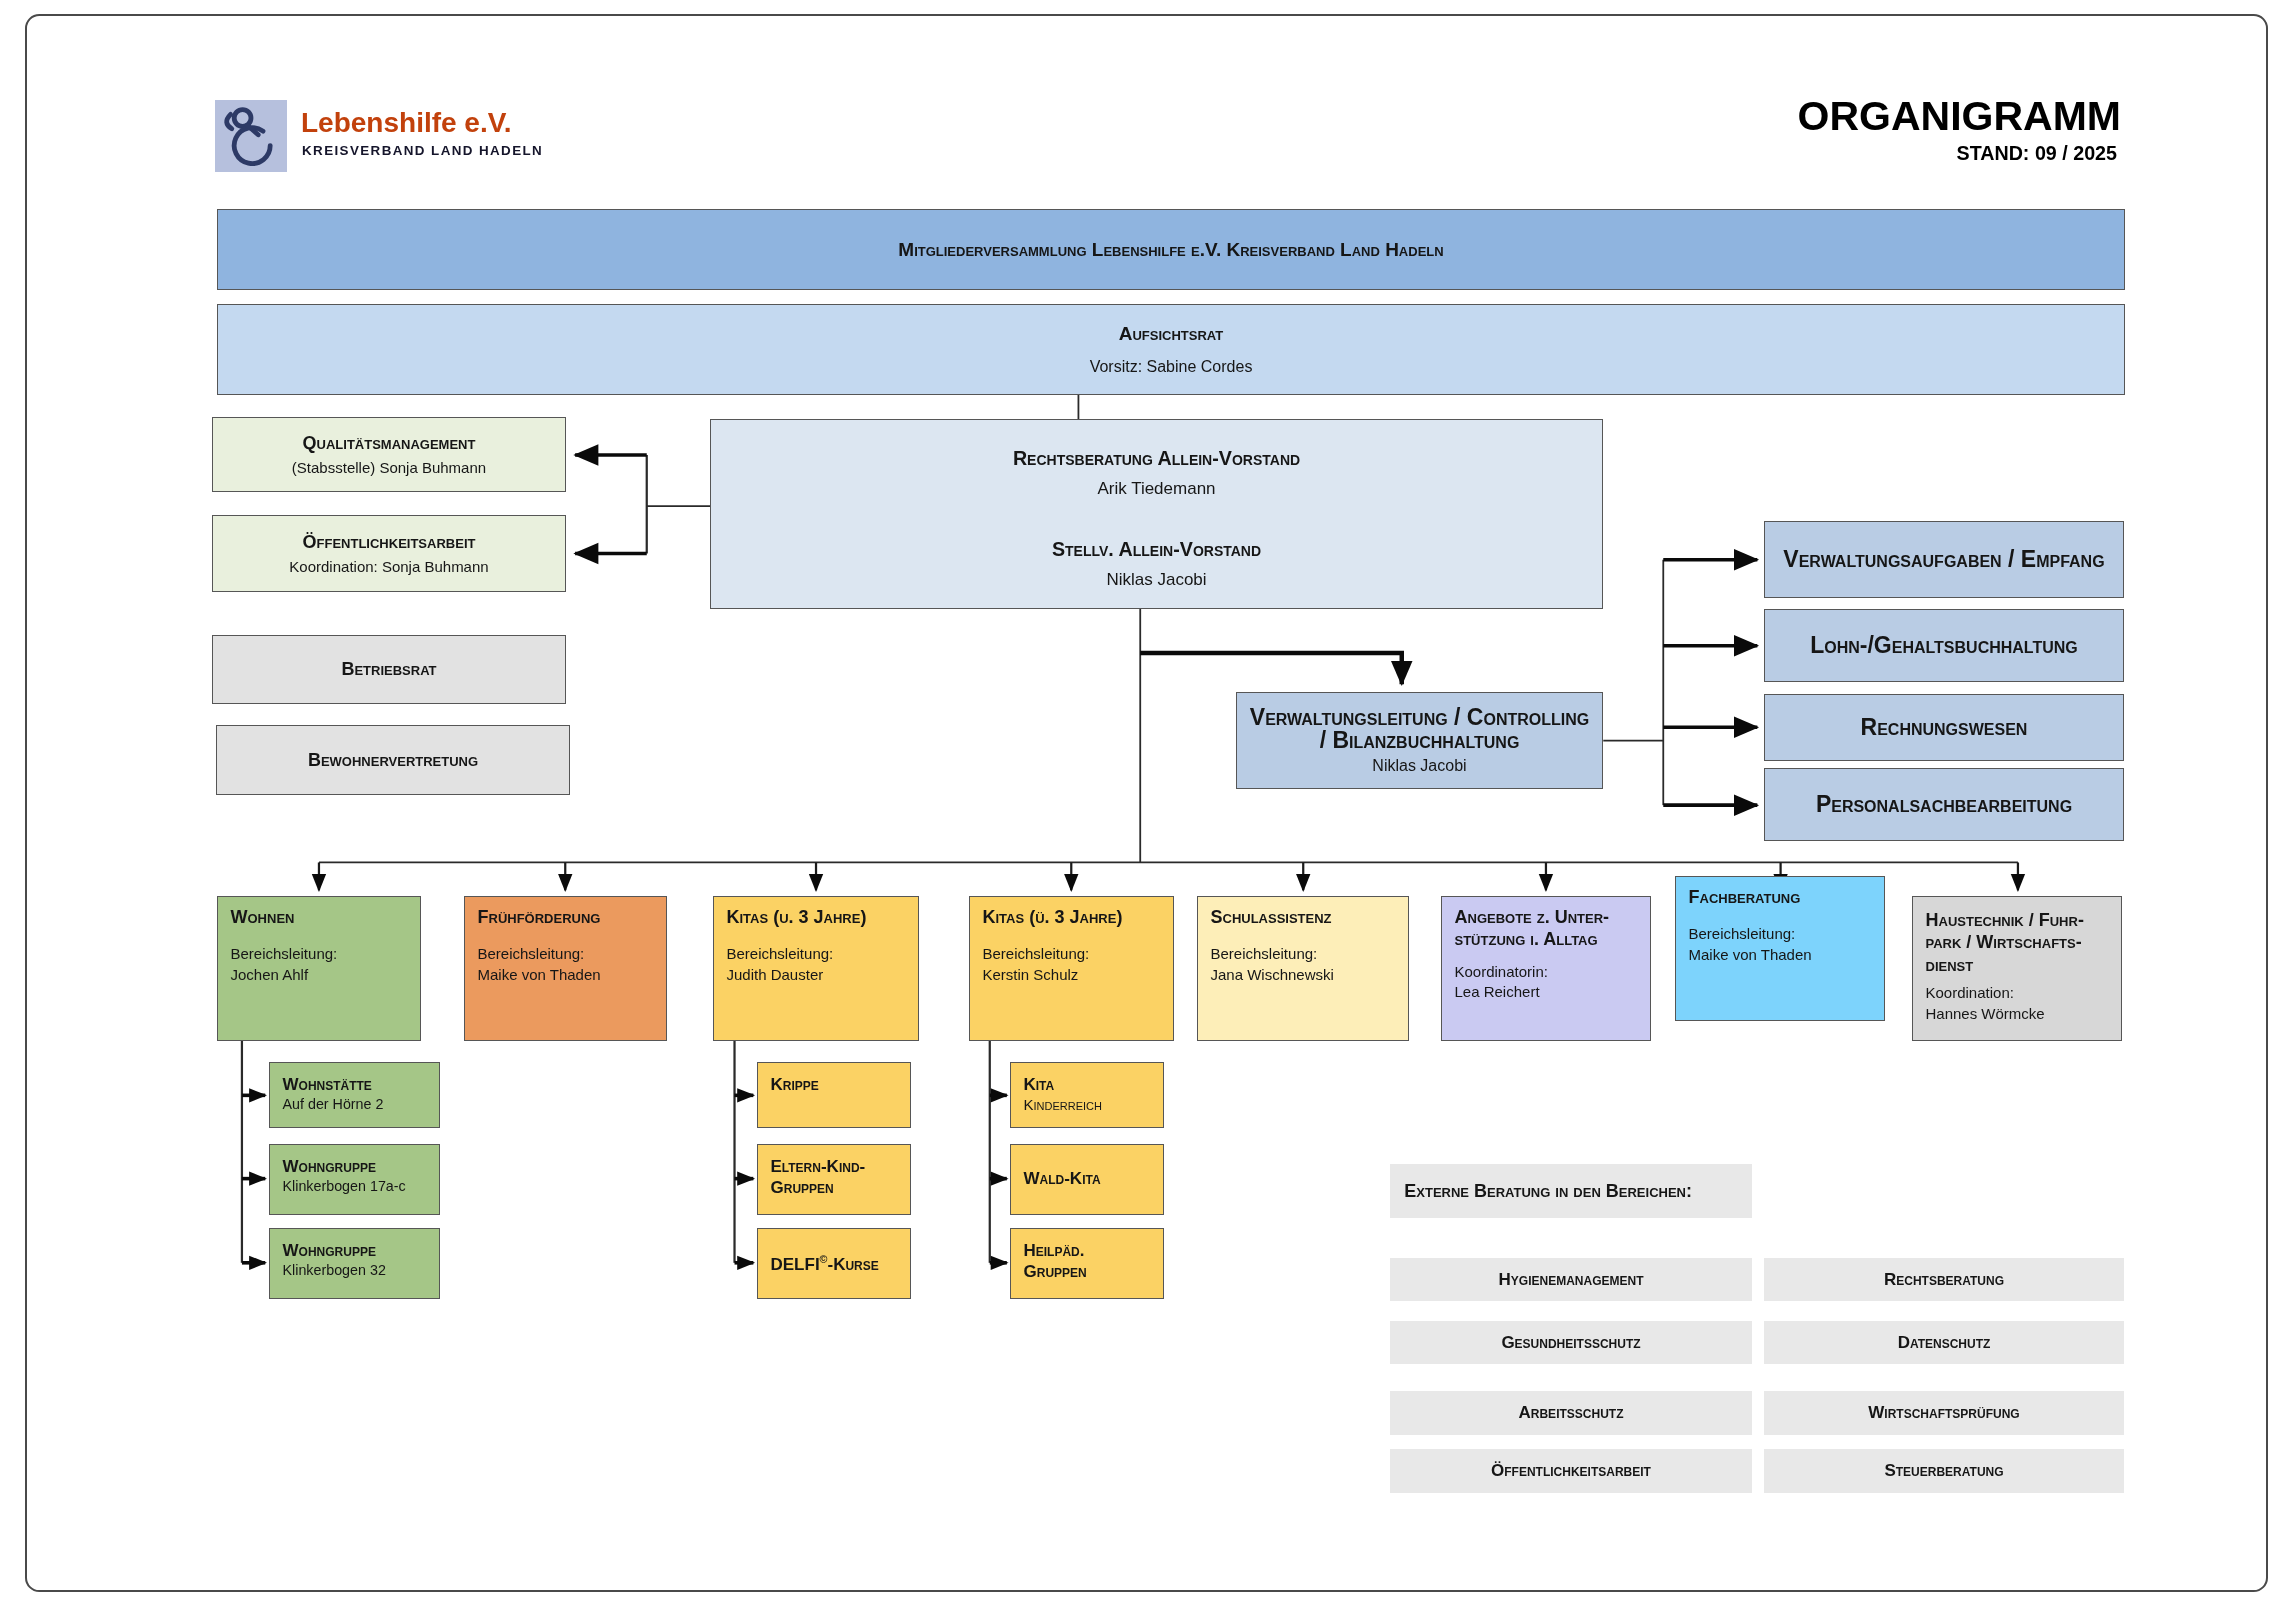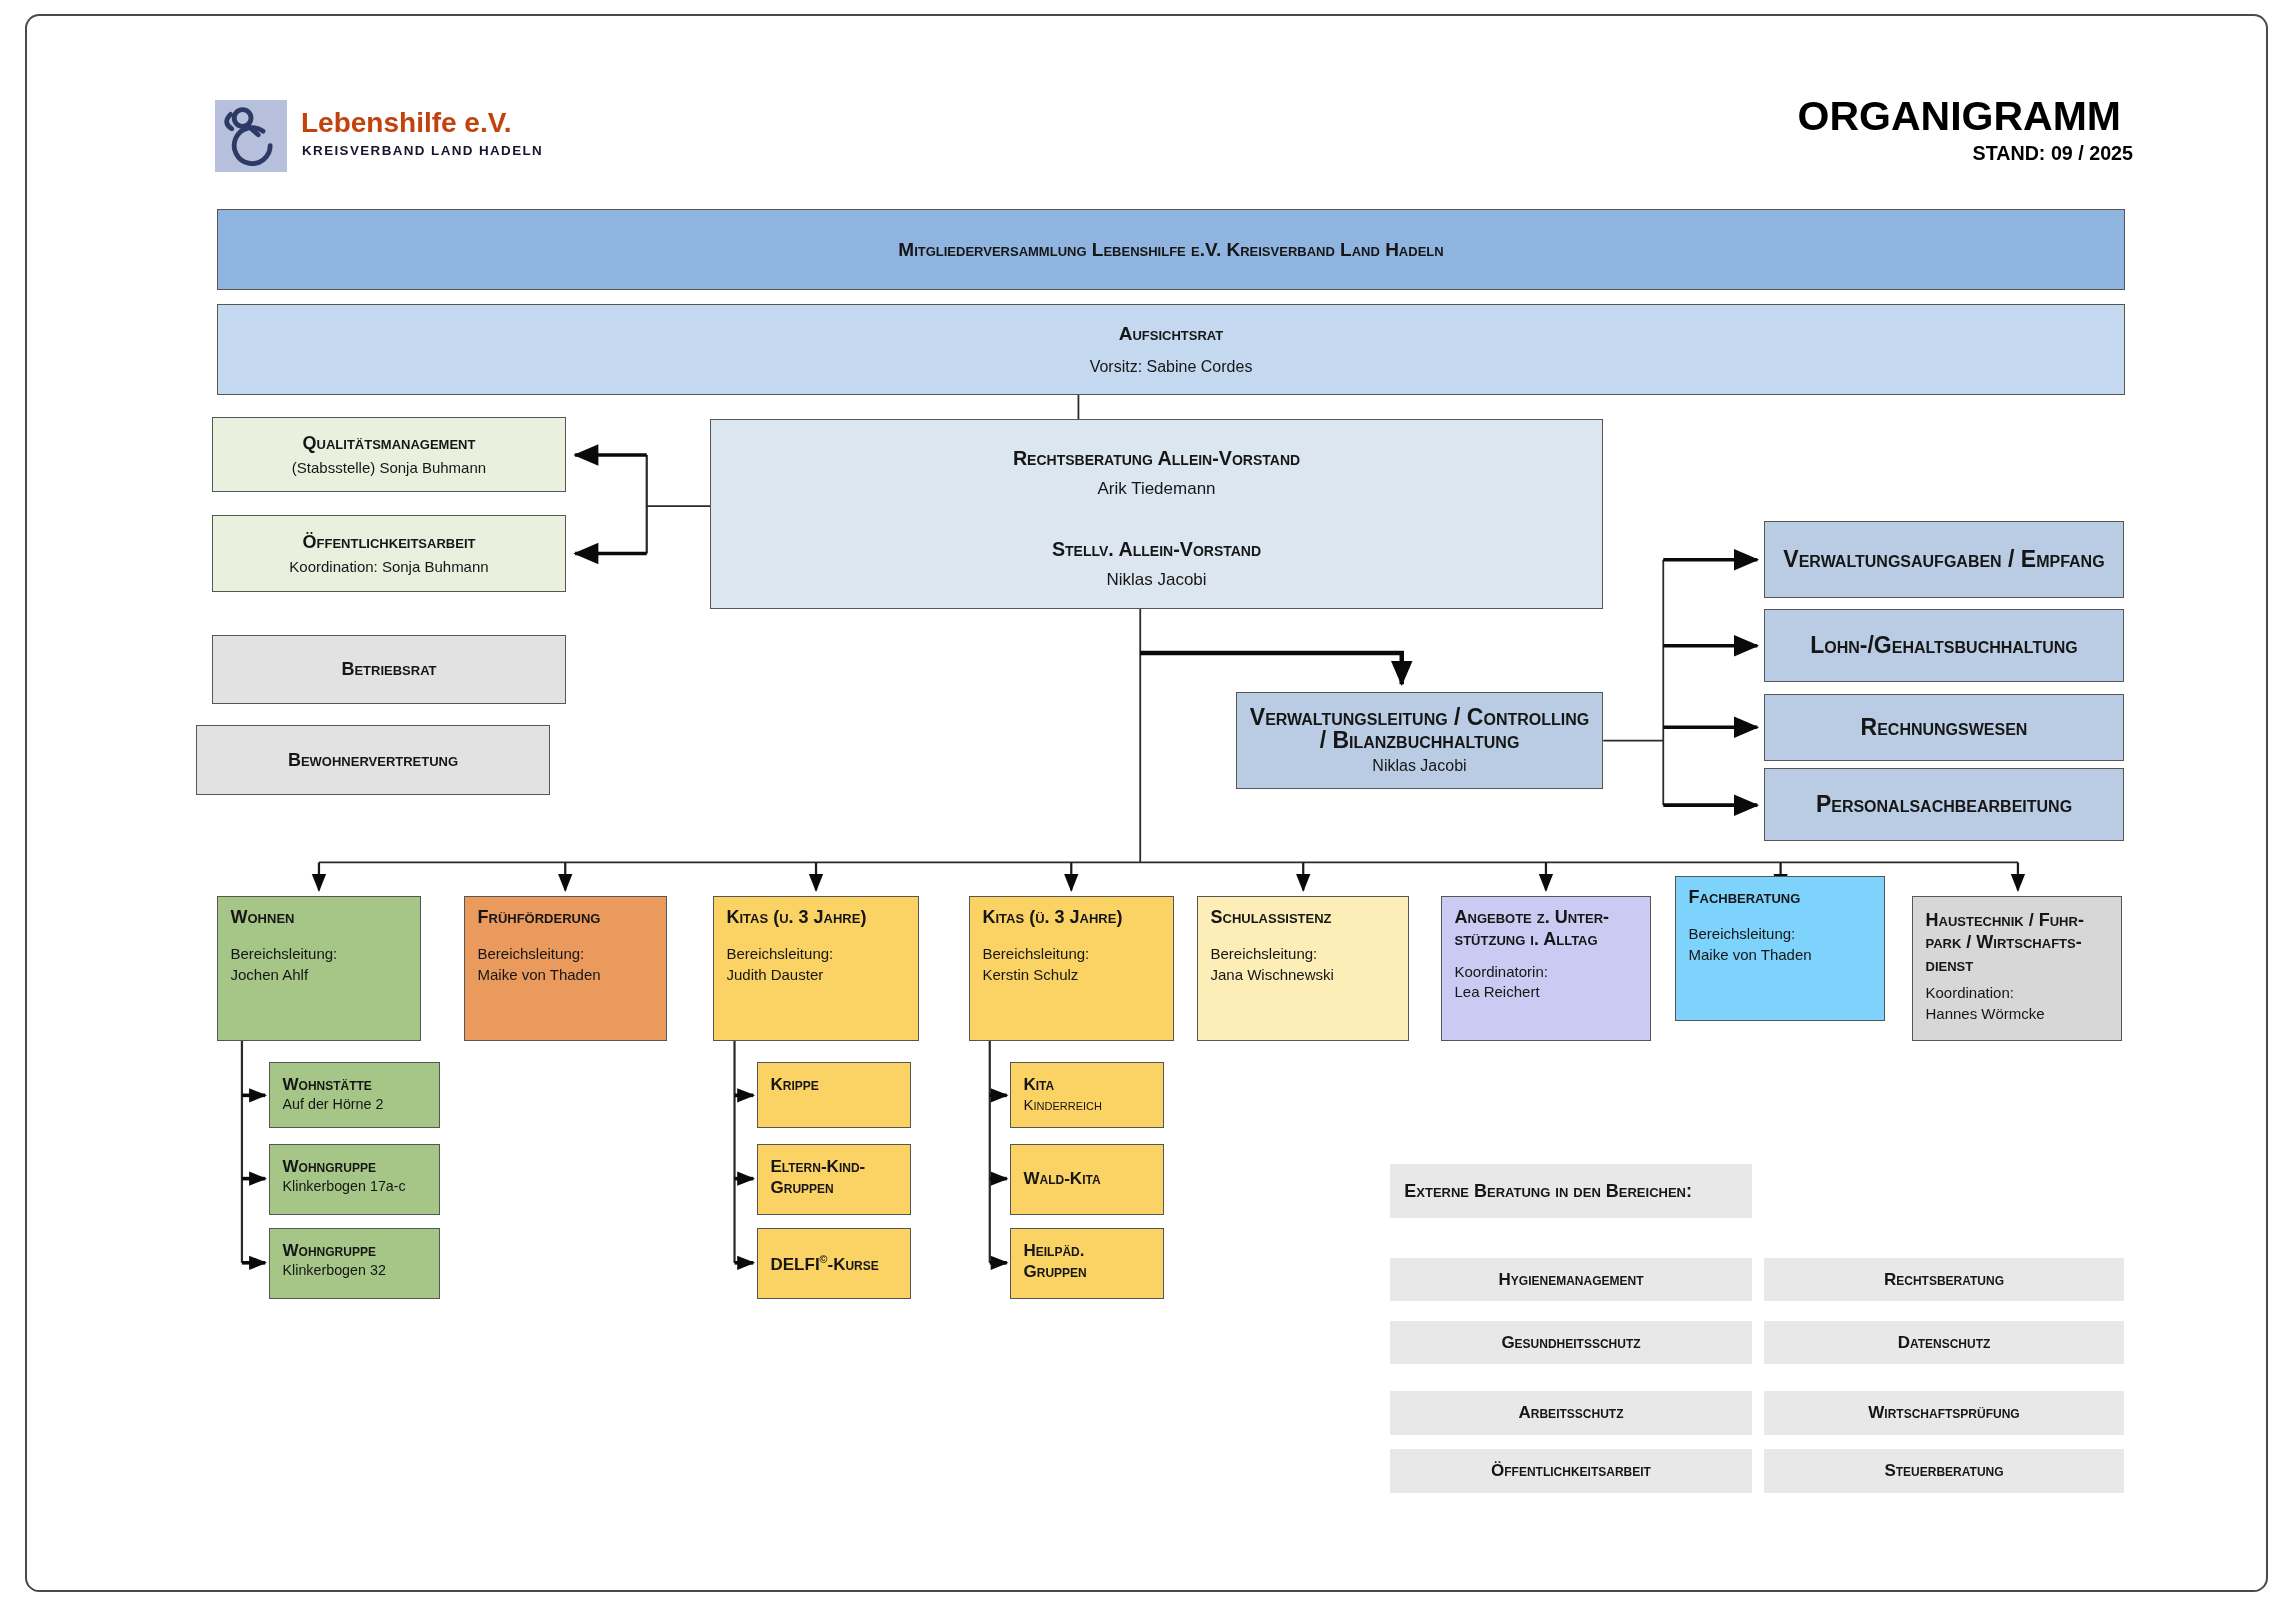--- a/index.html
+++ b/index.html
@@ -35,7 +35,7 @@
             letter-spacing:1.4px;color:#15152b;}
   .doc-title{position:absolute;right:172px;top:93px;width:537px;text-align:right;
              font-size:41px;font-weight:bold;color:#000;}
-  .doc-stand{position:absolute;right:160px;top:142px;width:358px;text-align:right;
+  .doc-stand{position:absolute;right:176px;top:142px;width:358px;text-align:right;
              font-size:19.7px;font-weight:bold;color:#000;}
 </style>
 </head>

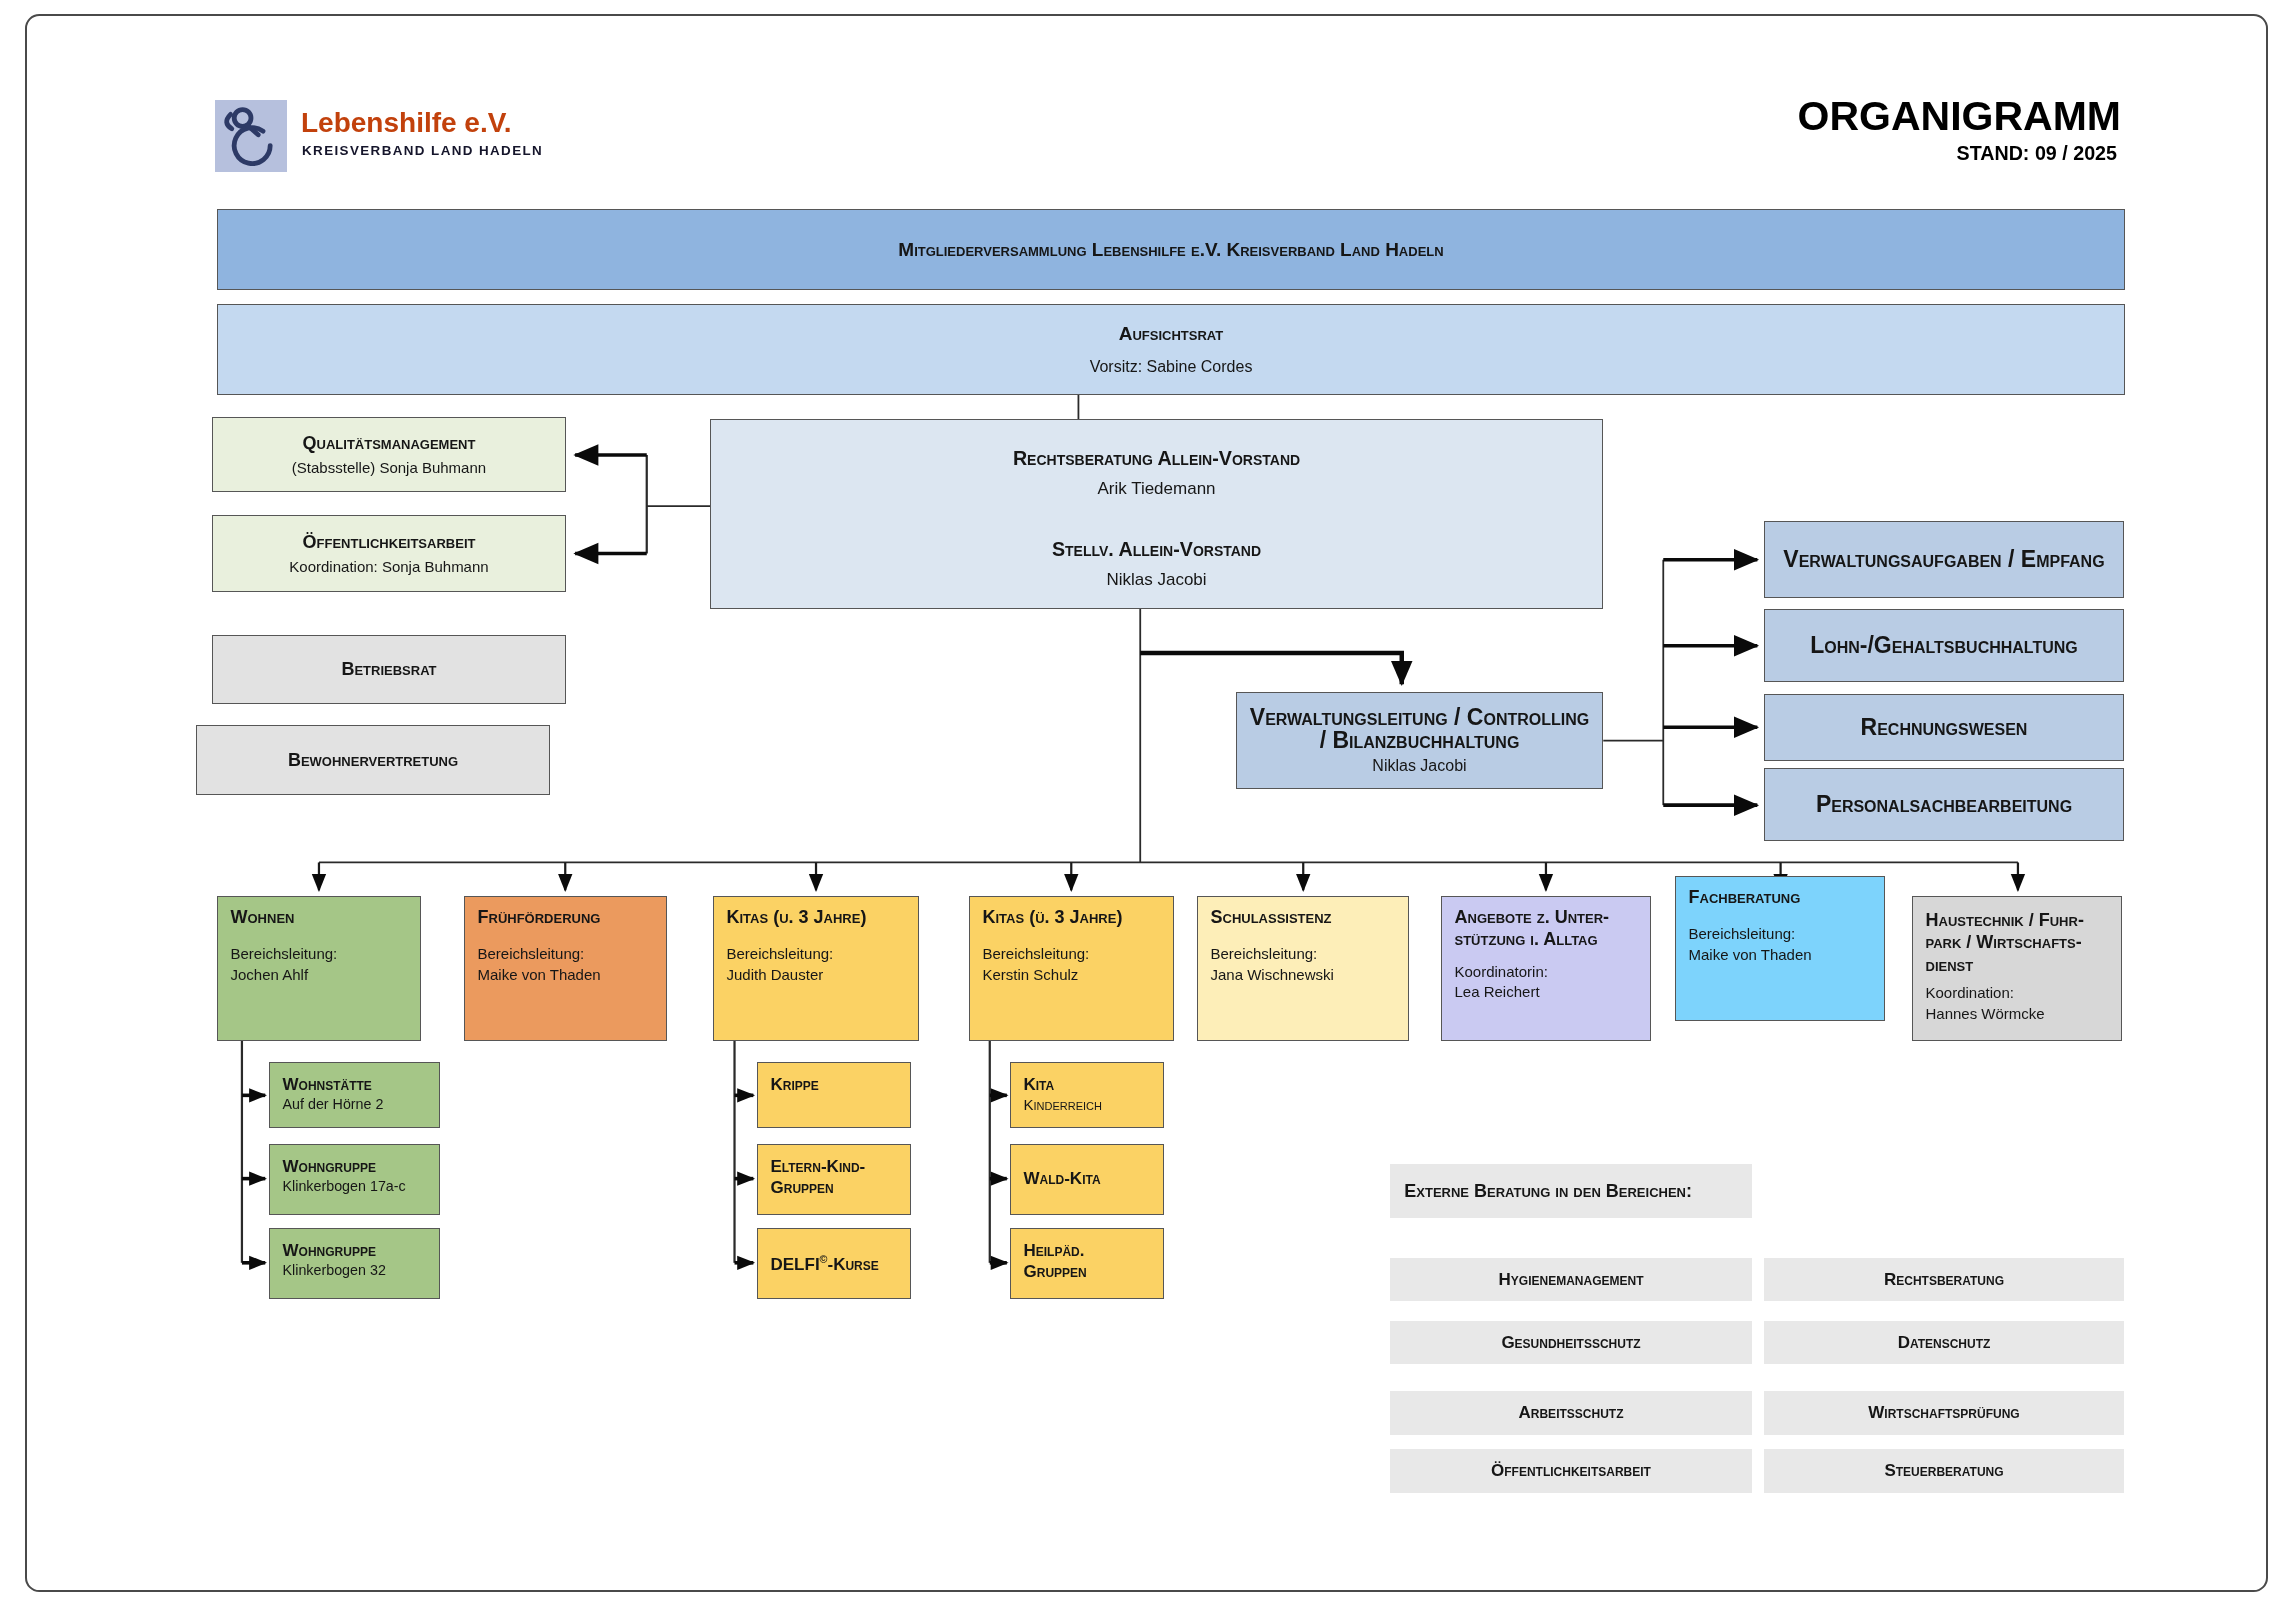--- a/index.html
+++ b/index.html
@@ -140,7 +140,7 @@
   <div class="box center" style="left: 212px; top: 635px; width: 354px; height: 69px; background-color: rgb(226, 226, 226);">
     <div class="side-title">Betriebsrat</div>
   </div>
-  <div class="box center" style="left: 196px; top: 725px; width: 354px; height: 70px; background-color: rgb(226, 226, 226);">
+  <div class="box center" style="left: 216px; top: 725px; width: 354px; height: 70px; background-color: rgb(226, 226, 226);">
     <div class="side-title">Bewohnervertretung</div>
   </div>
 

